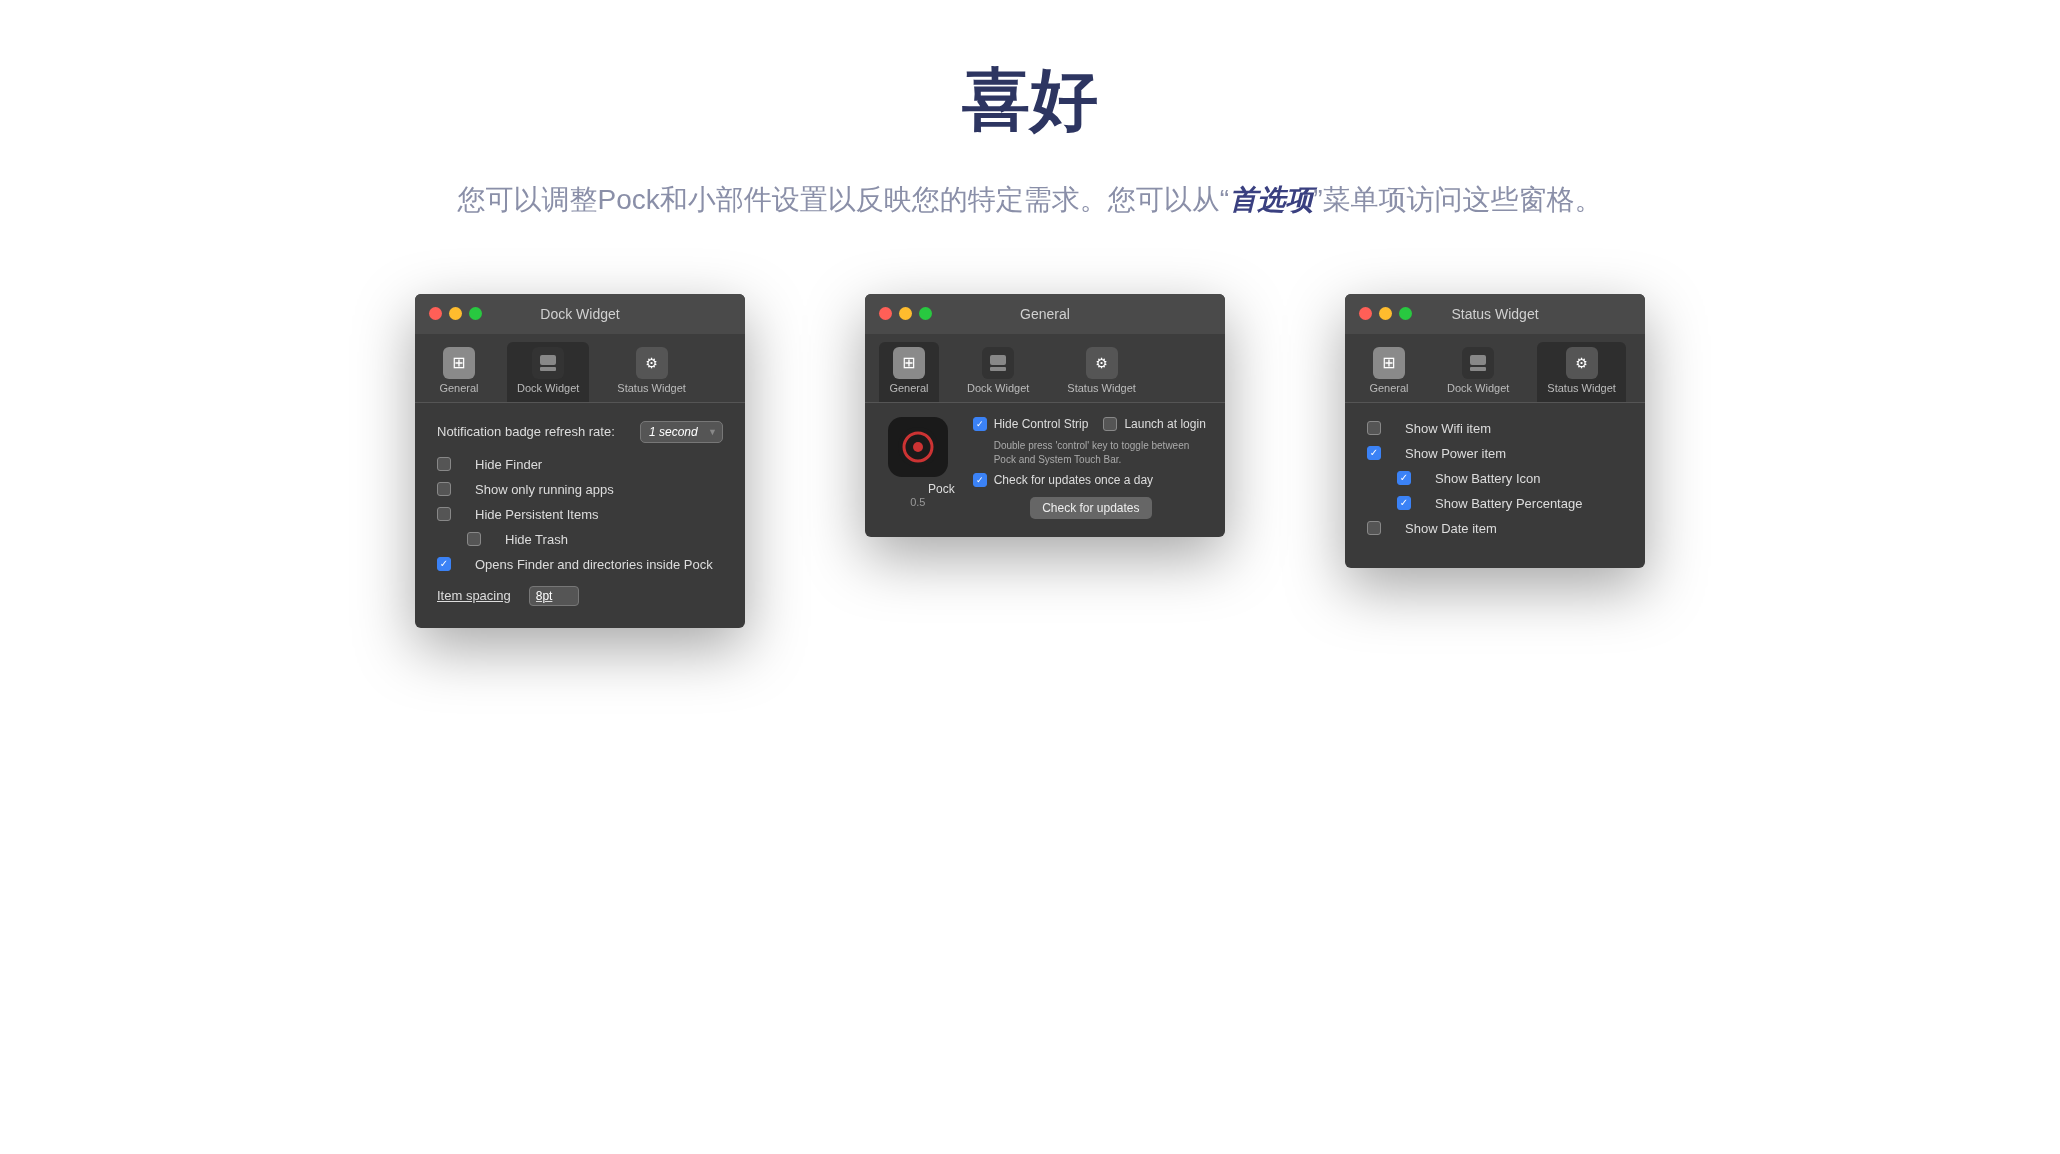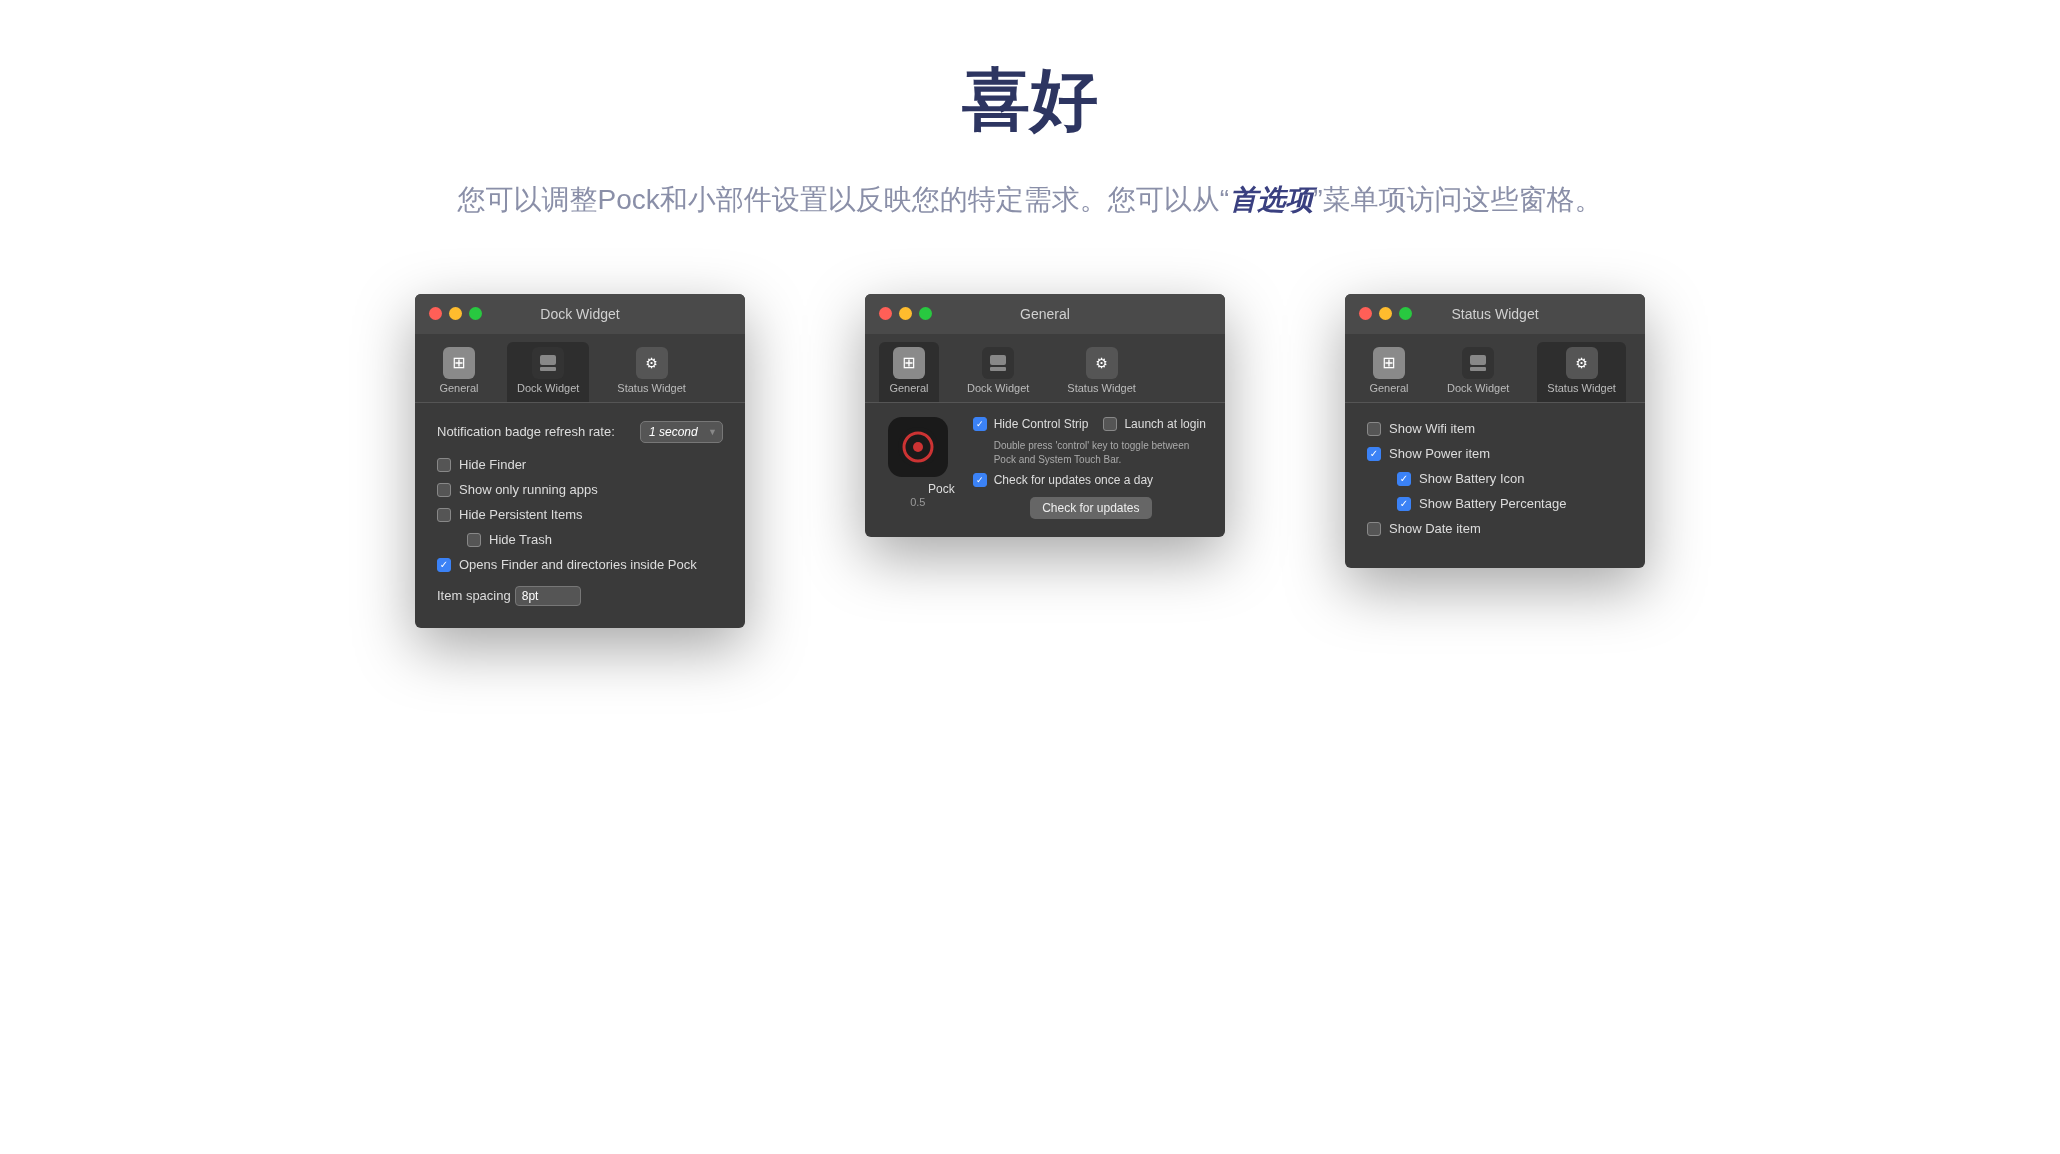--- a/index.html
+++ b/index.html
@@ -172,8 +172,8 @@
 
     .checkbox-row {
       display: flex;
-      align-items: flex-end;
-      gap: 8px;
+      align-items: flex-start;
+      gap: 24px;
       margin-bottom: 10px;
       font-size: 13px;
       color: #ddd;

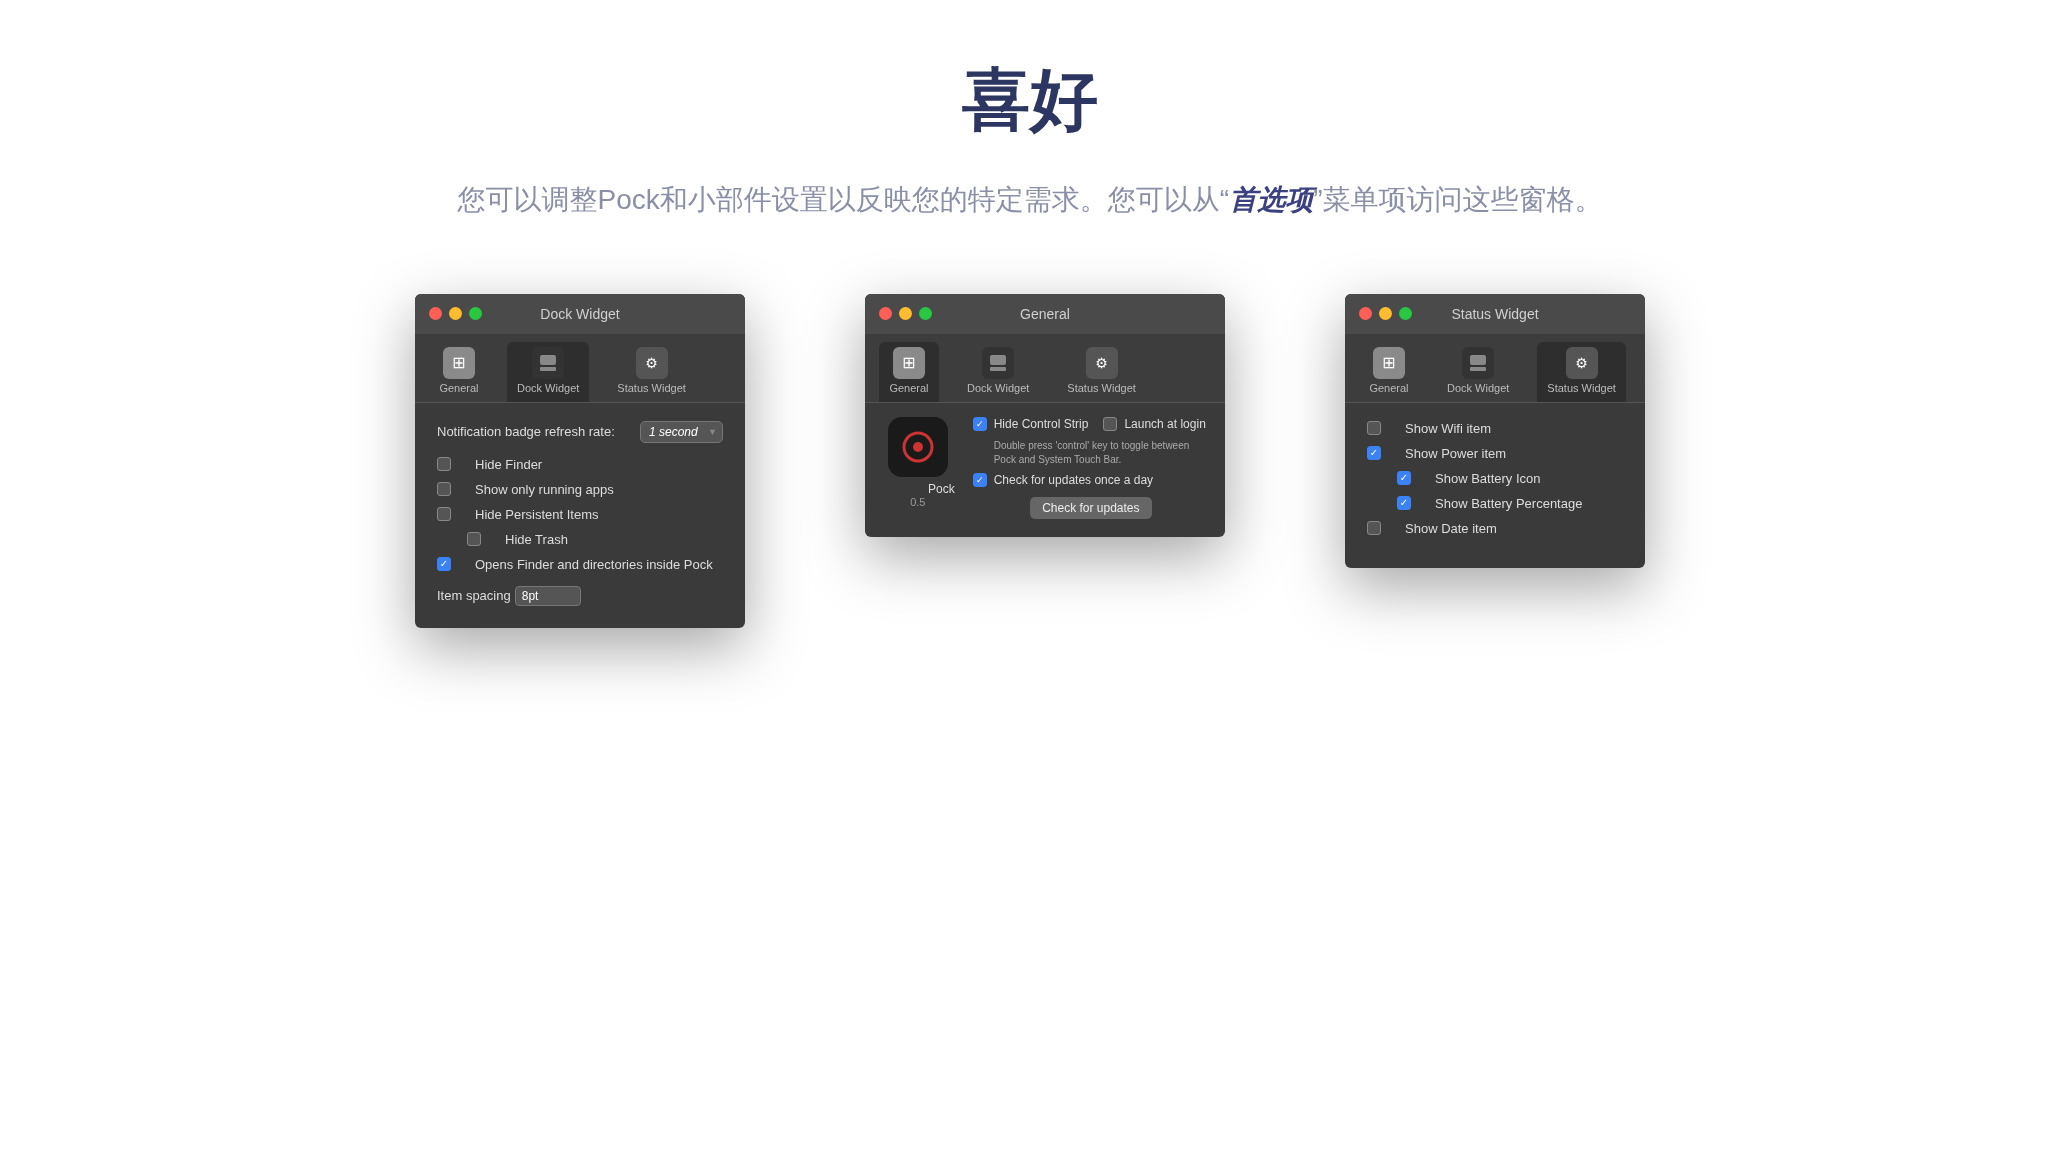--- a/index.html
+++ b/index.html
@@ -203,10 +203,11 @@
     .item-spacing-row {
       display: flex;
       align-items: center;
-      gap: 4px;
+      gap: 18px;
       margin-top: 14px;
       font-size: 13px;
       color: #ddd;
+      text-decoration: underline;
     }
 
     .spacing-input {

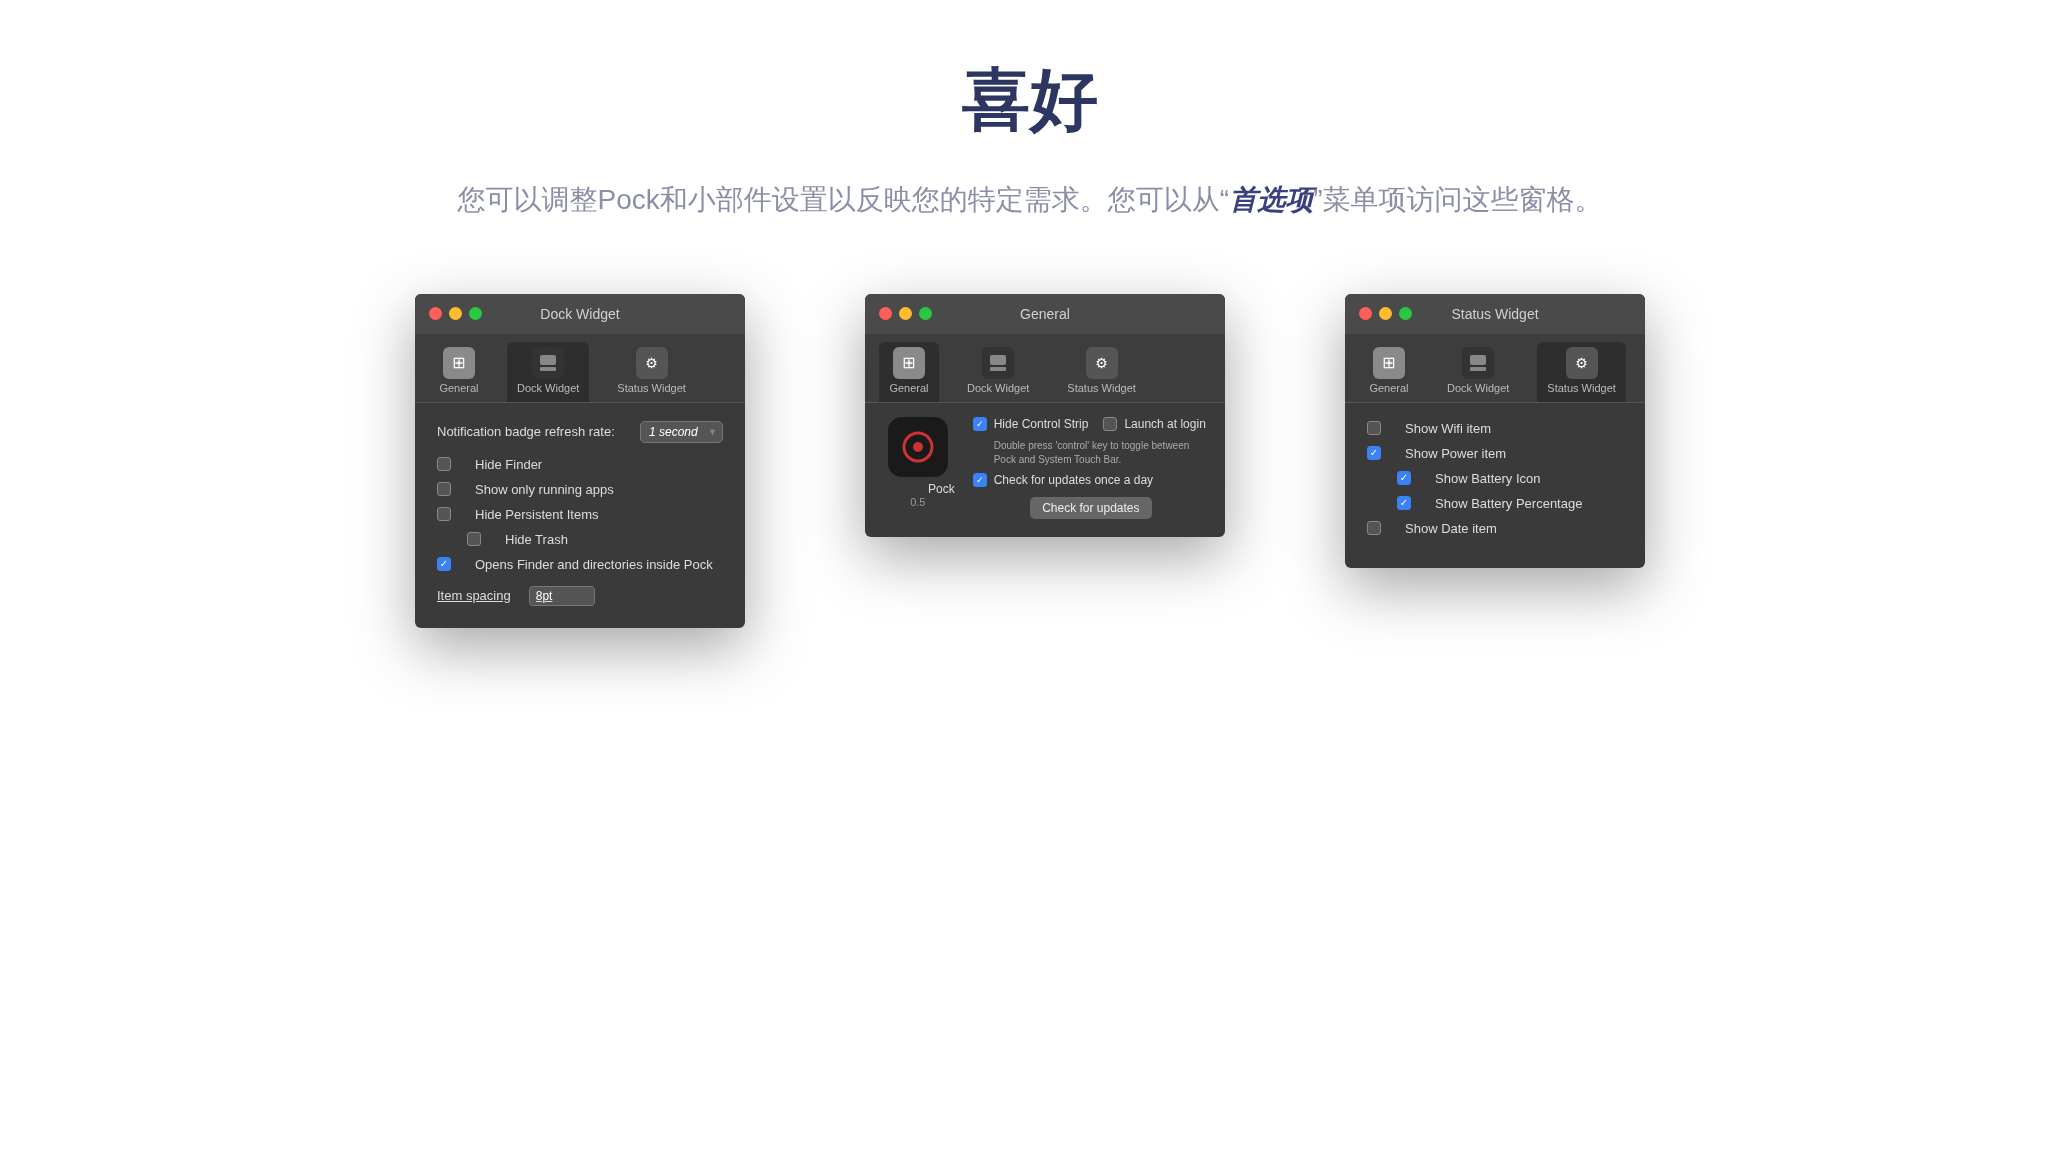--- a/index.html
+++ b/index.html
@@ -217,7 +217,7 @@
       color: #fff;
       font-size: 12px;
       padding: 2px 6px;
-      width: 66px;
+      width: 50px;
     }
 
     

